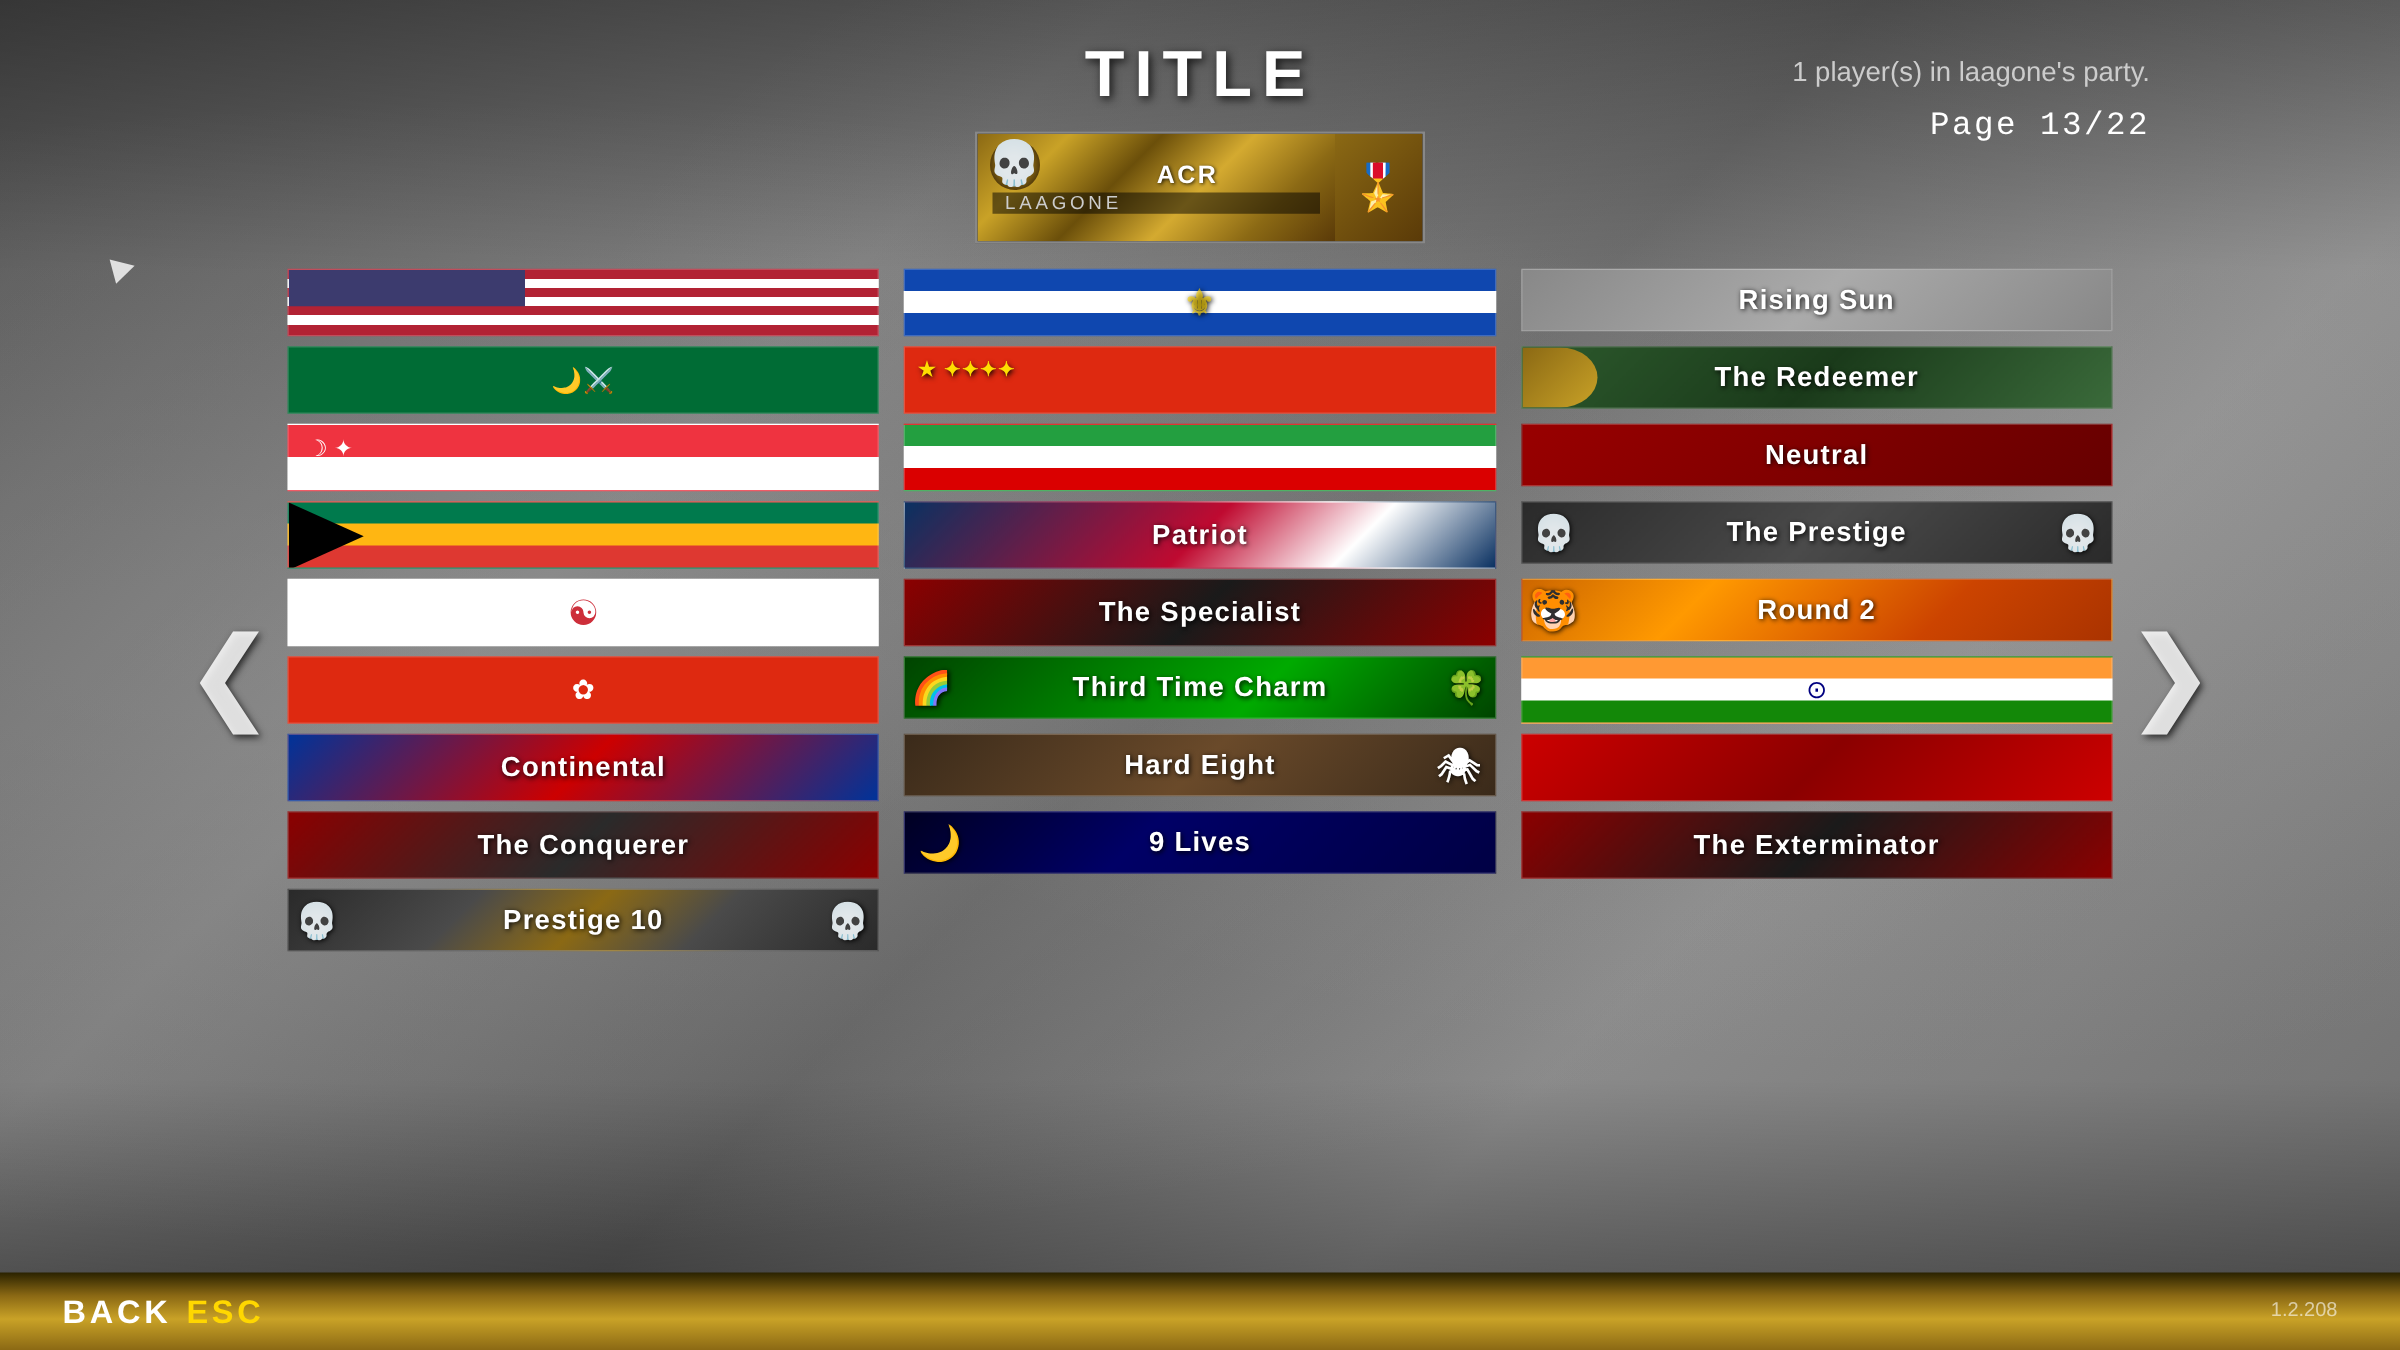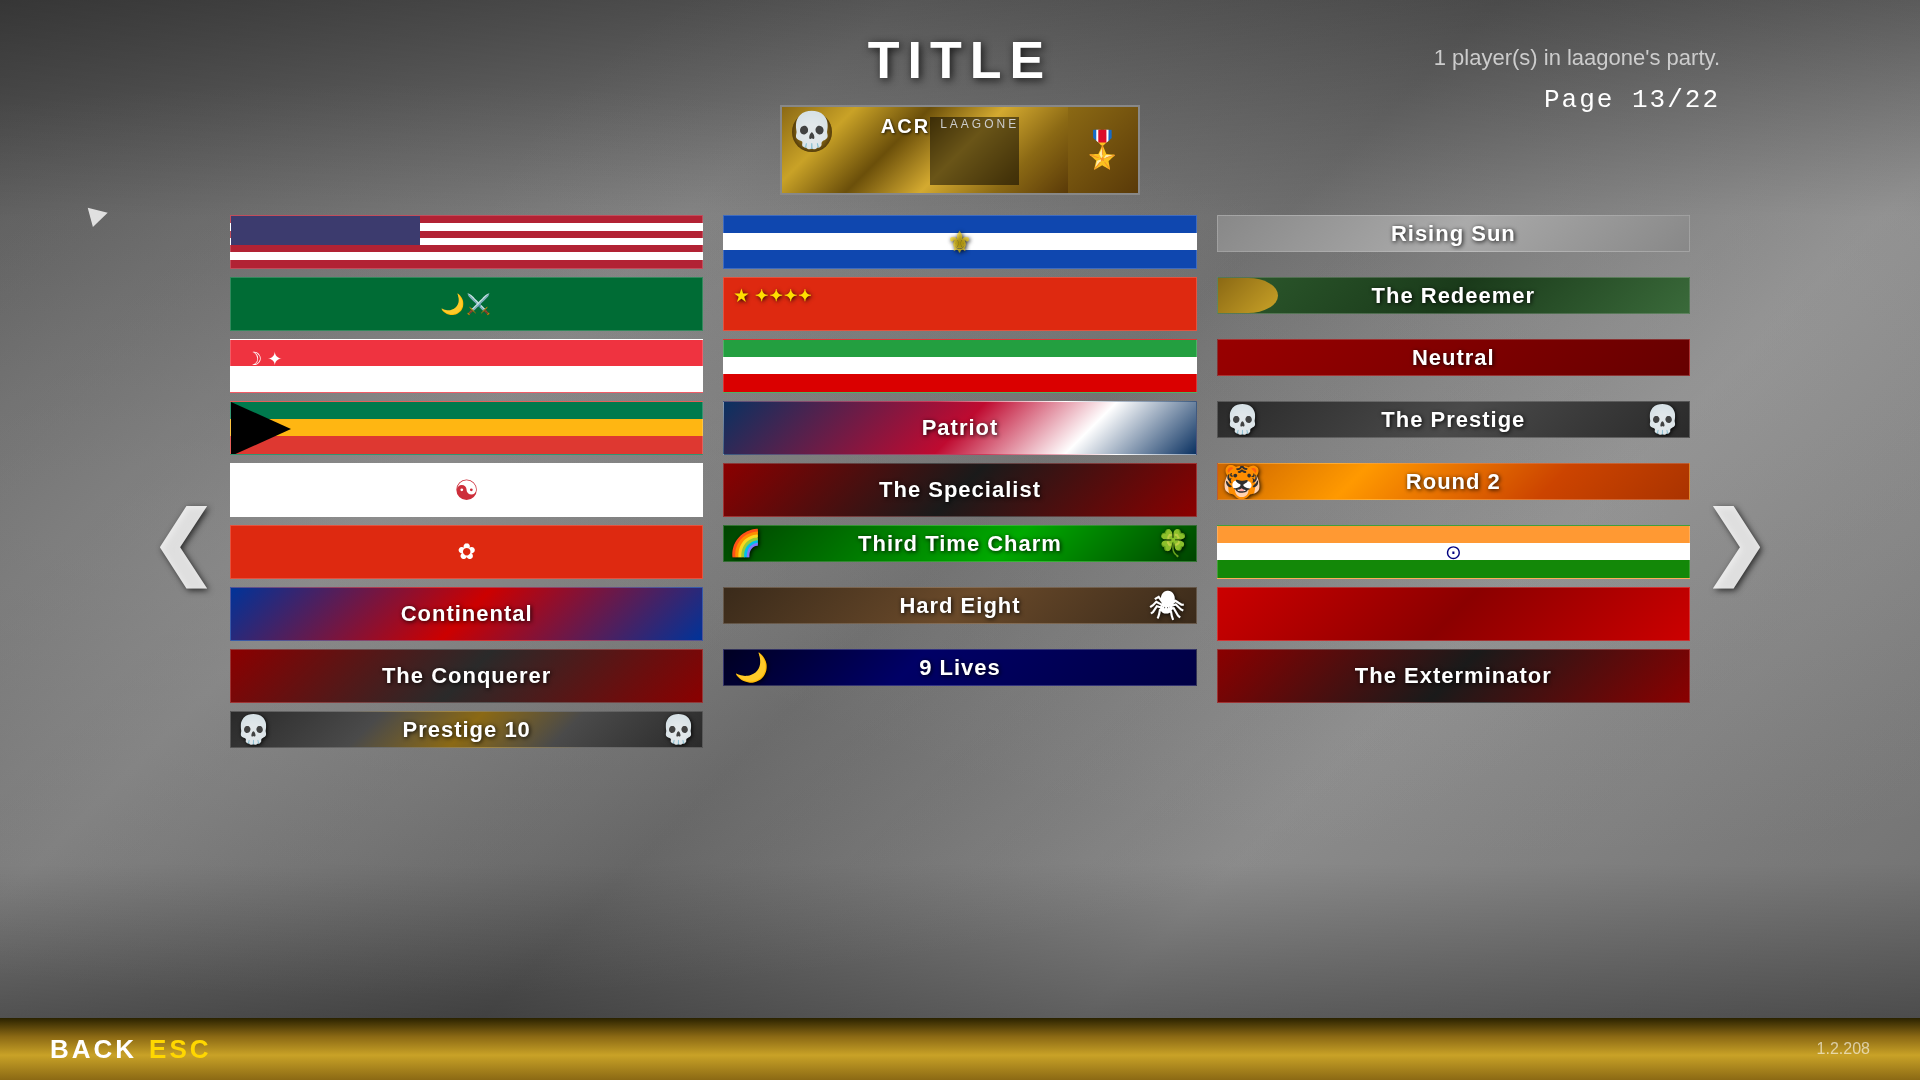--- a/index.html
+++ b/index.html
@@ -85,7 +85,7 @@
       background: linear-gradient(135deg, #8B6914 0%, #C9A227 20%, #6B4F0A 40%, #D4AA30 60%, #8B6914 80%, #5A3A08 100%);
       position: relative;
       display: flex;
-      flex-direction: row;
+      flex-direction: column;
       justify-content: center;
       padding: 8px 12px;
     }

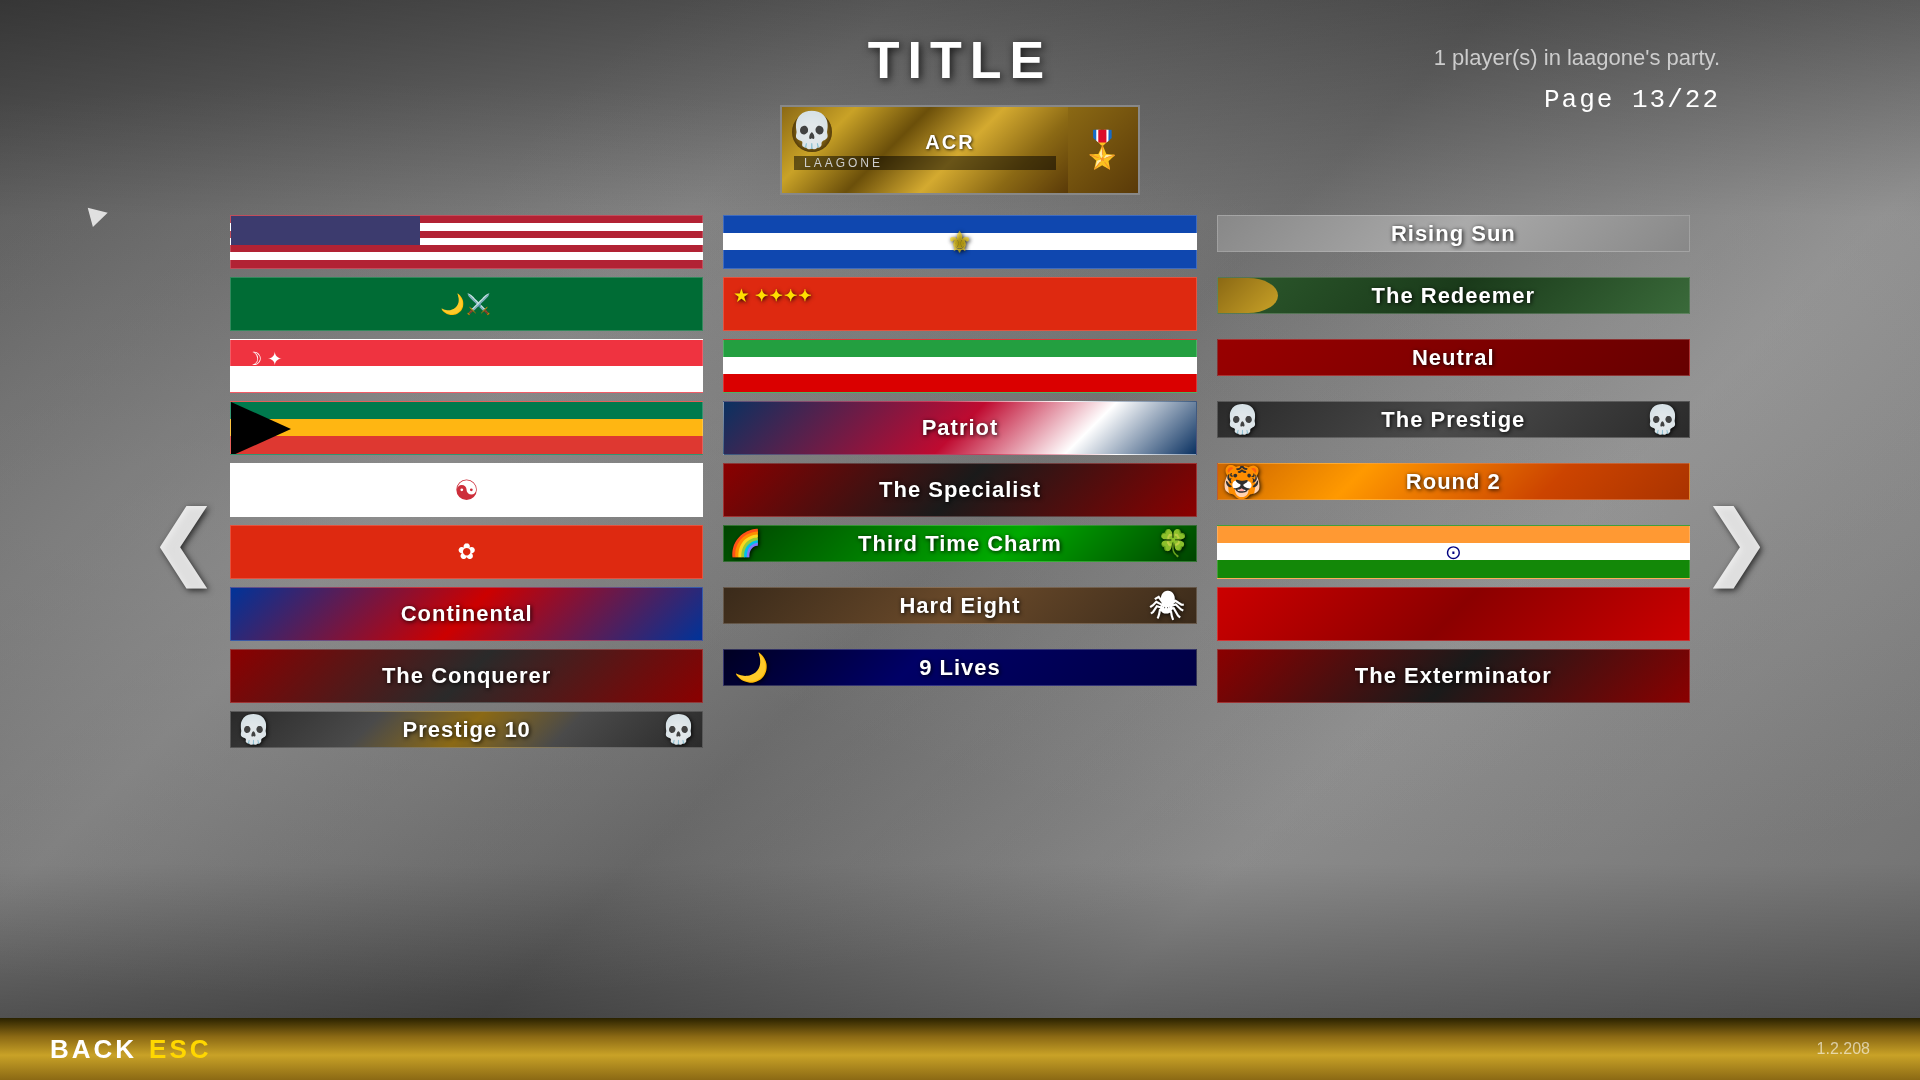--- a/index.html
+++ b/index.html
@@ -122,7 +122,7 @@
 
     .player-name-tag {
       color: #cccccc;
-      font-size: 12px;
+      font-size: 15px;
       text-align: left;
       padding-left: 10px;
       background: rgba(0,0,0,0.5);

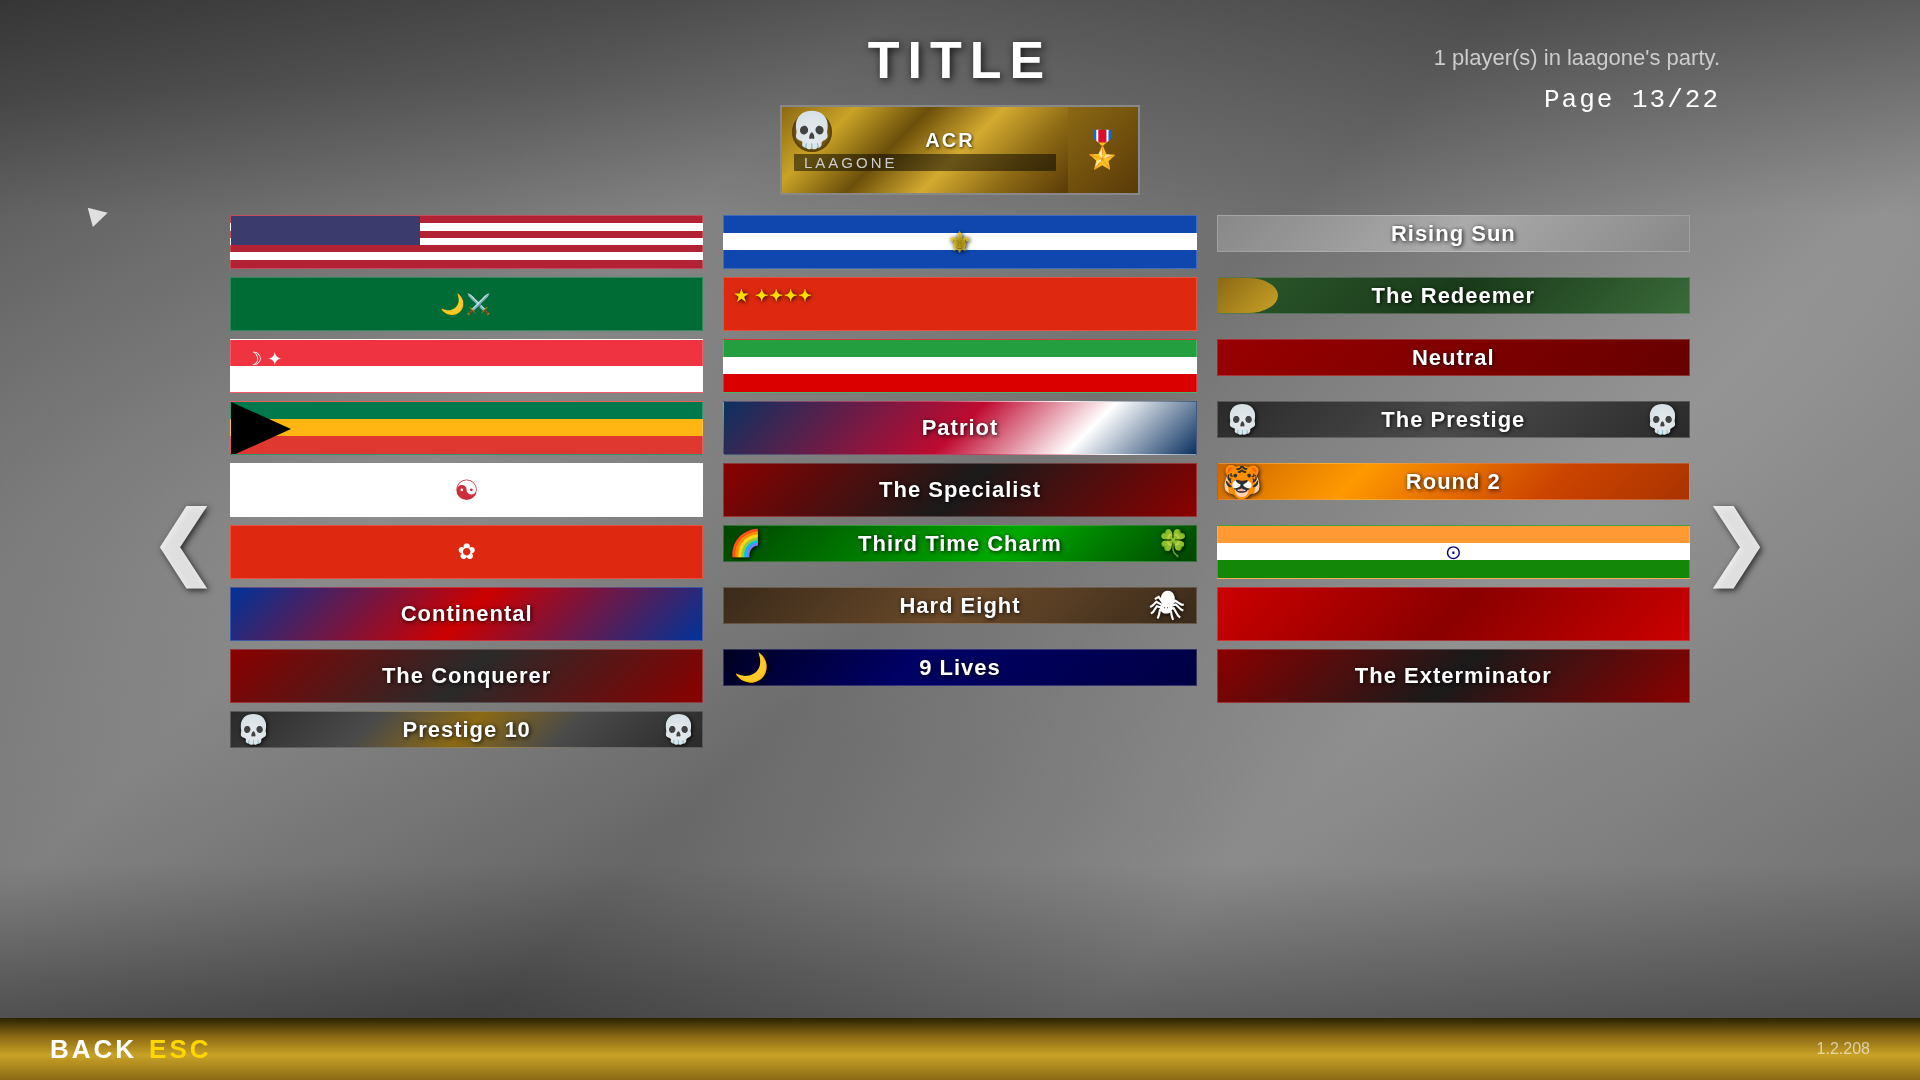--- a/index.html
+++ b/index.html
@@ -343,7 +343,7 @@
 
     
     .special-item {
-      height: 37px;
+      height: 50px;
       display: flex;
       align-items: center;
       justify-content: center;

